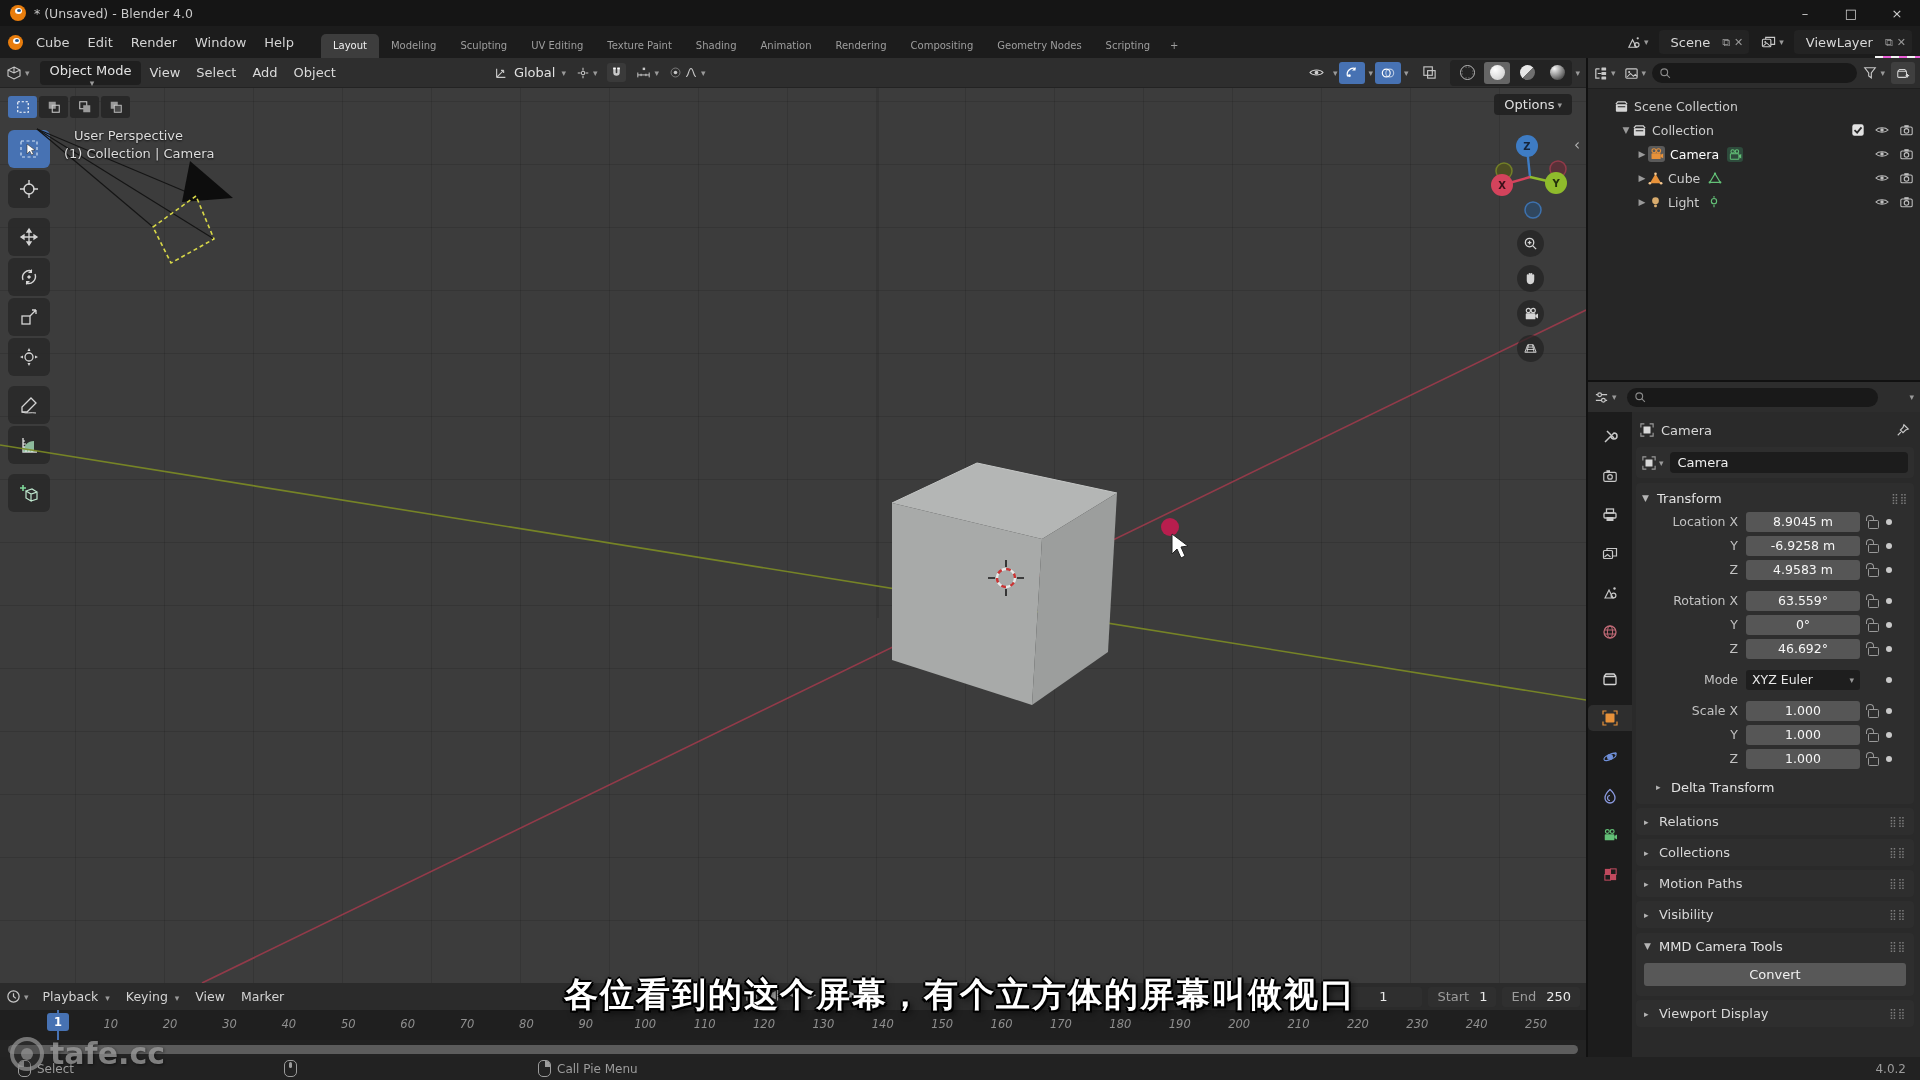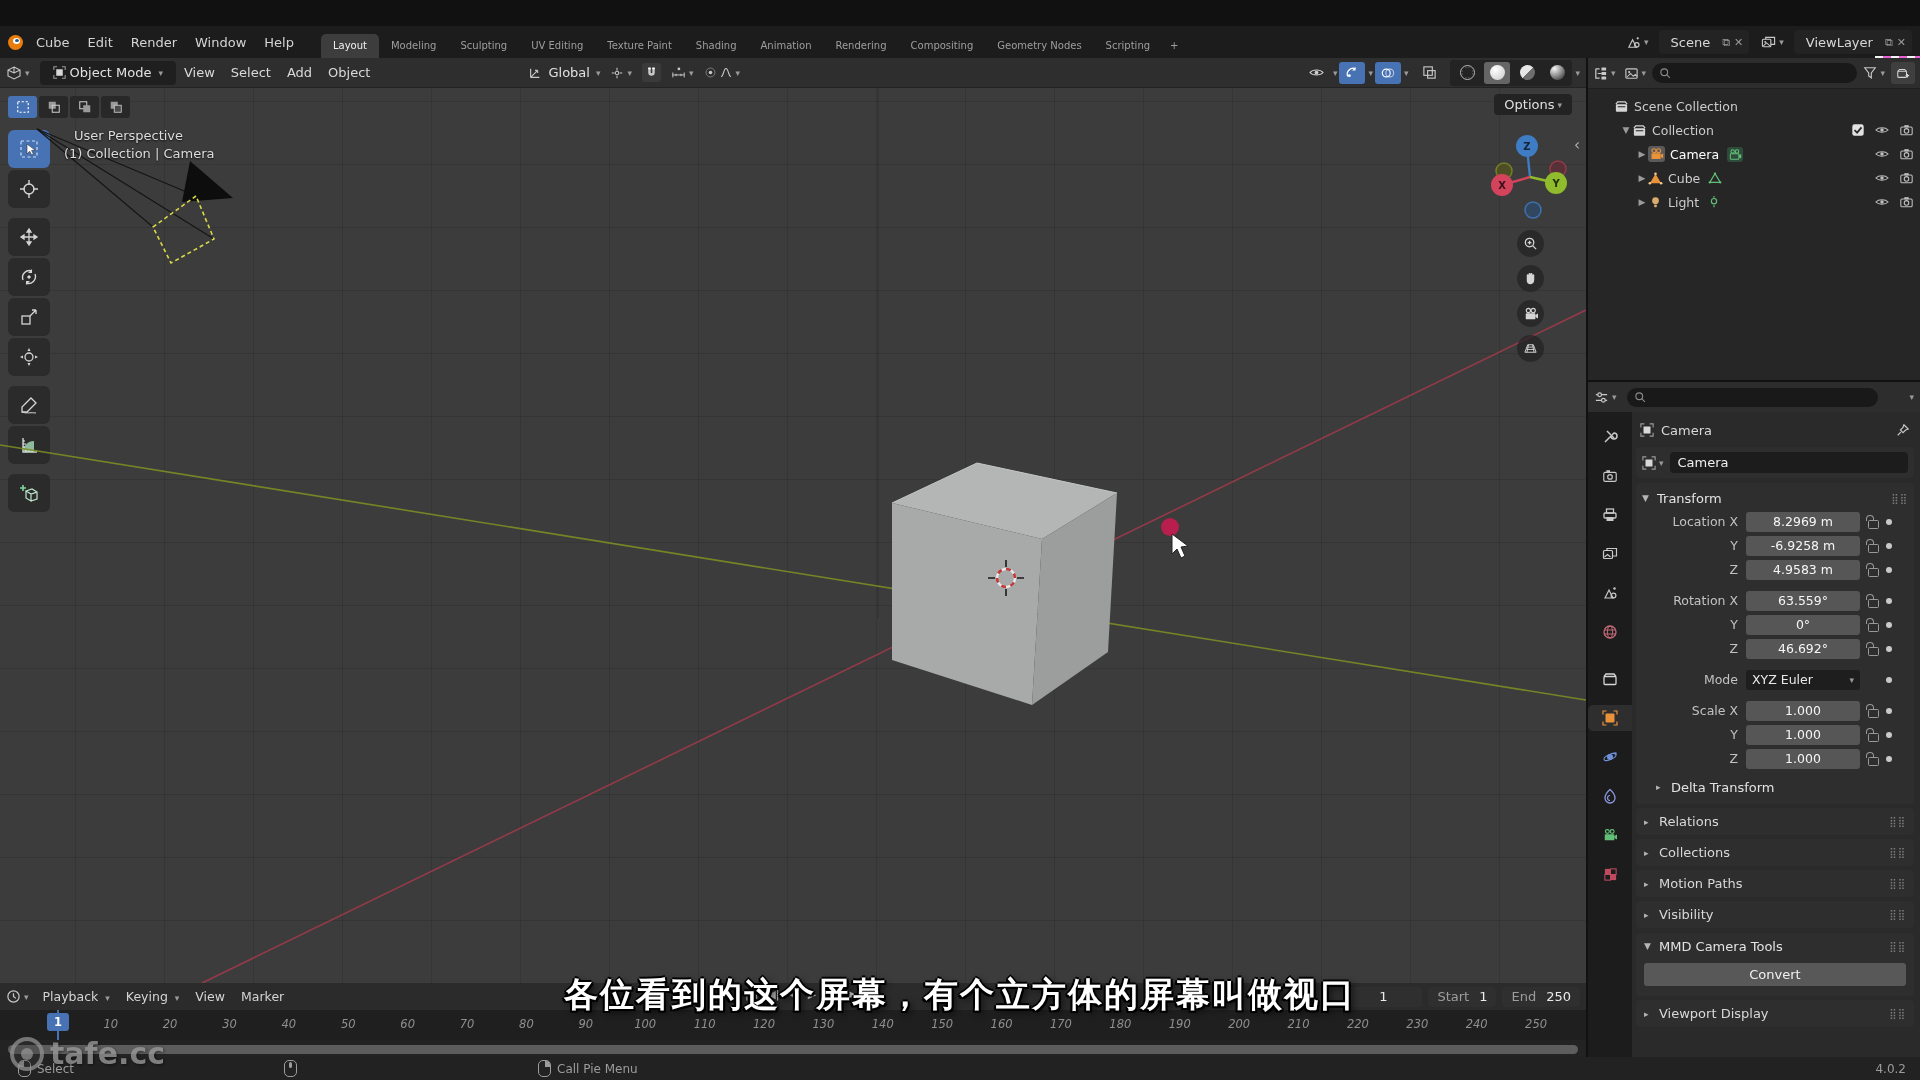--- a/index.html
+++ b/index.html
@@ -136,6 +136,15 @@
 
 <div id="app">
 
+  <div id="titlebar" class="abs">
+    <span class="logo"></span>
+    <span class="title">* (Unsaved) - Blender 4.0</span>
+    <div class="winbtns">
+      <span class="winbtn">–</span>
+      <span class="winbtn">□</span>
+      <span class="winbtn">×</span>
+    </div>
+  </div>
 
   <div id="topbar" class="abs">
     <span class="logo" style="width:15px;height:15px;margin-right:4px;"></span>

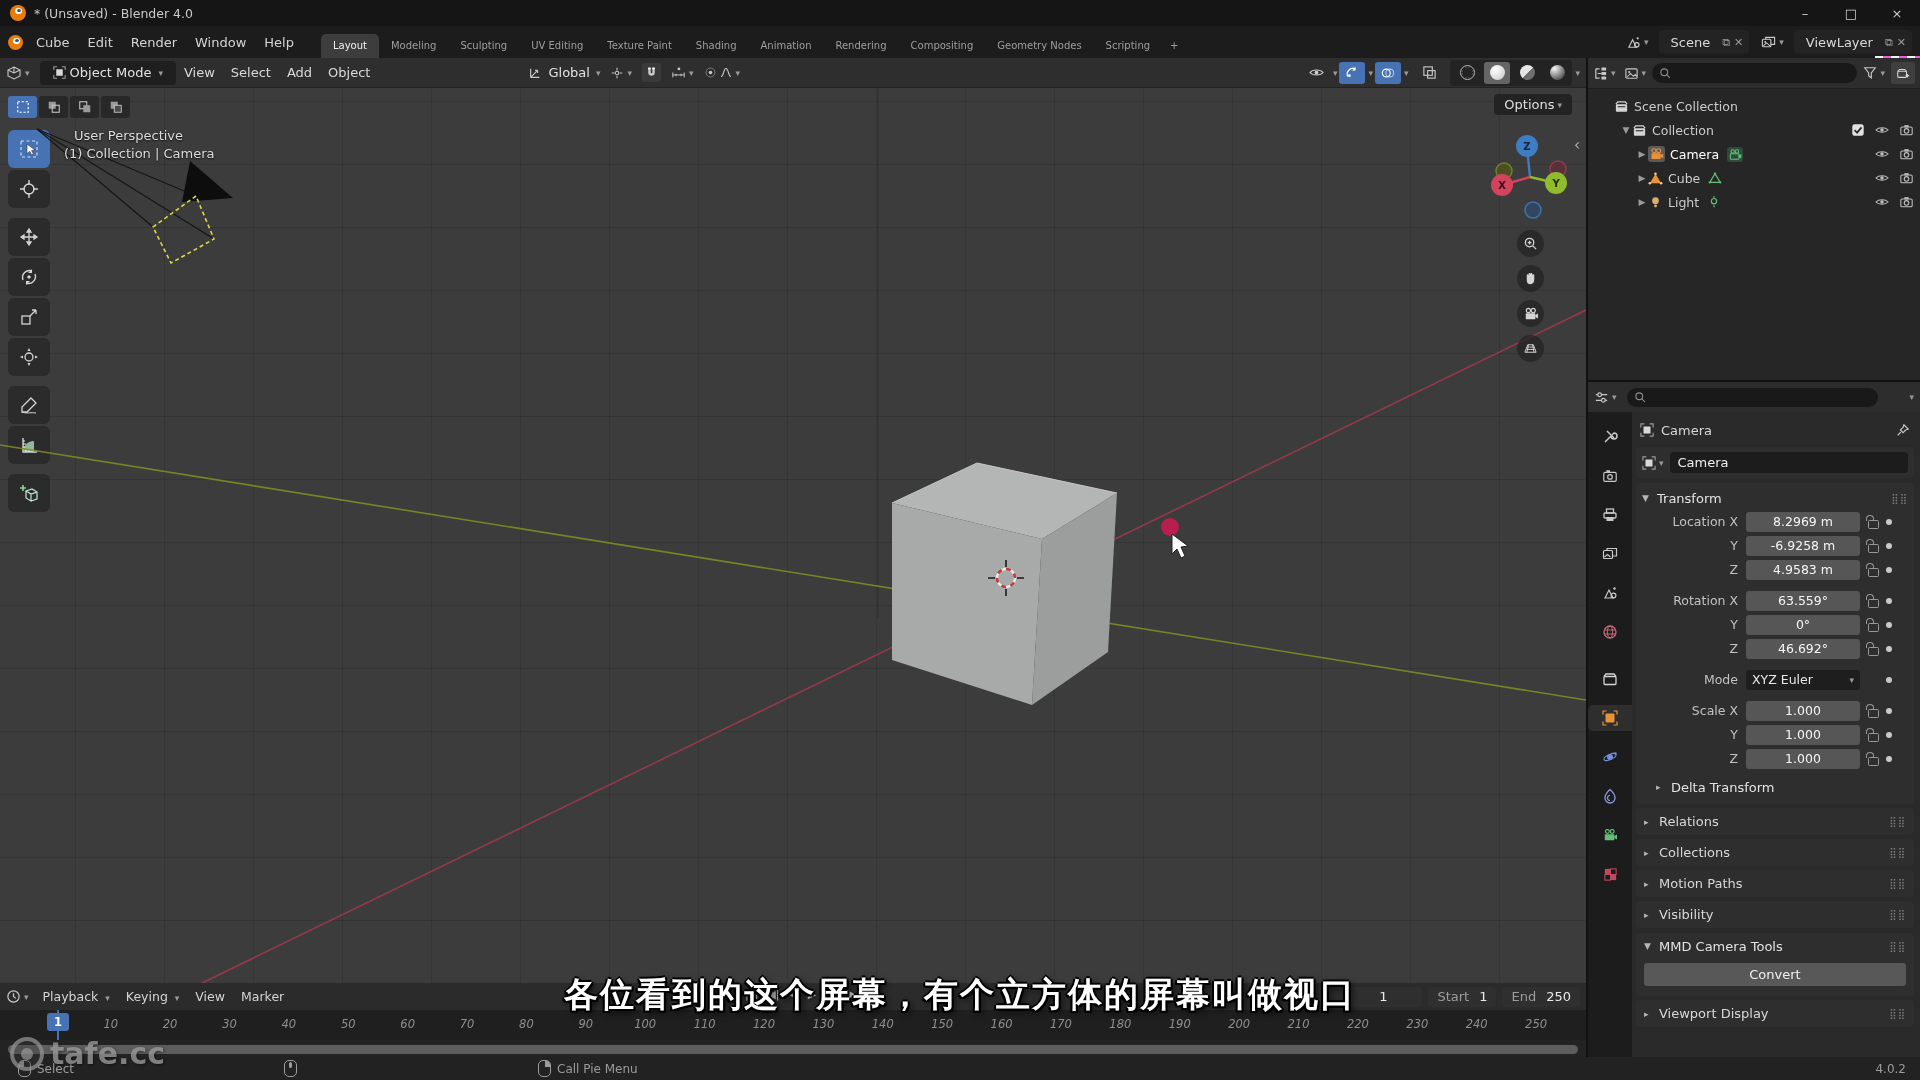--- a/index.html
+++ b/index.html
@@ -41,7 +41,7 @@
     background-size:89px 63px;background-position:-14px -20px;}
   #vp-header{left:0;top:0;width:100%;height:30px;background:#2e2e2e;display:flex;align-items:center;padding:0 6px;box-sizing:border-box;border-bottom:1px solid #232323;}
   .hdr-group{display:flex;align-items:center;margin-right:10px;}
-  .hdr-btn{display:flex;align-items:center;background:#1f1f1f;border-radius:4px;padding:2px 13px;height:20px;}
+  .hdr-btn{display:flex;align-items:center;background:#1f1f1f;border-radius:4px;padding:2px 6px;height:20px;flex-direction:column;}
   .hdr-btn .lbl{color:#e2e2e2;margin:0 4px;}
   .vmenu{color:#dadada;padding:3px 8px;}
   .tglbtn{width:26px;height:22px;border-radius:3px;display:flex;align-items:center;justify-content:center;margin-left:2px;}

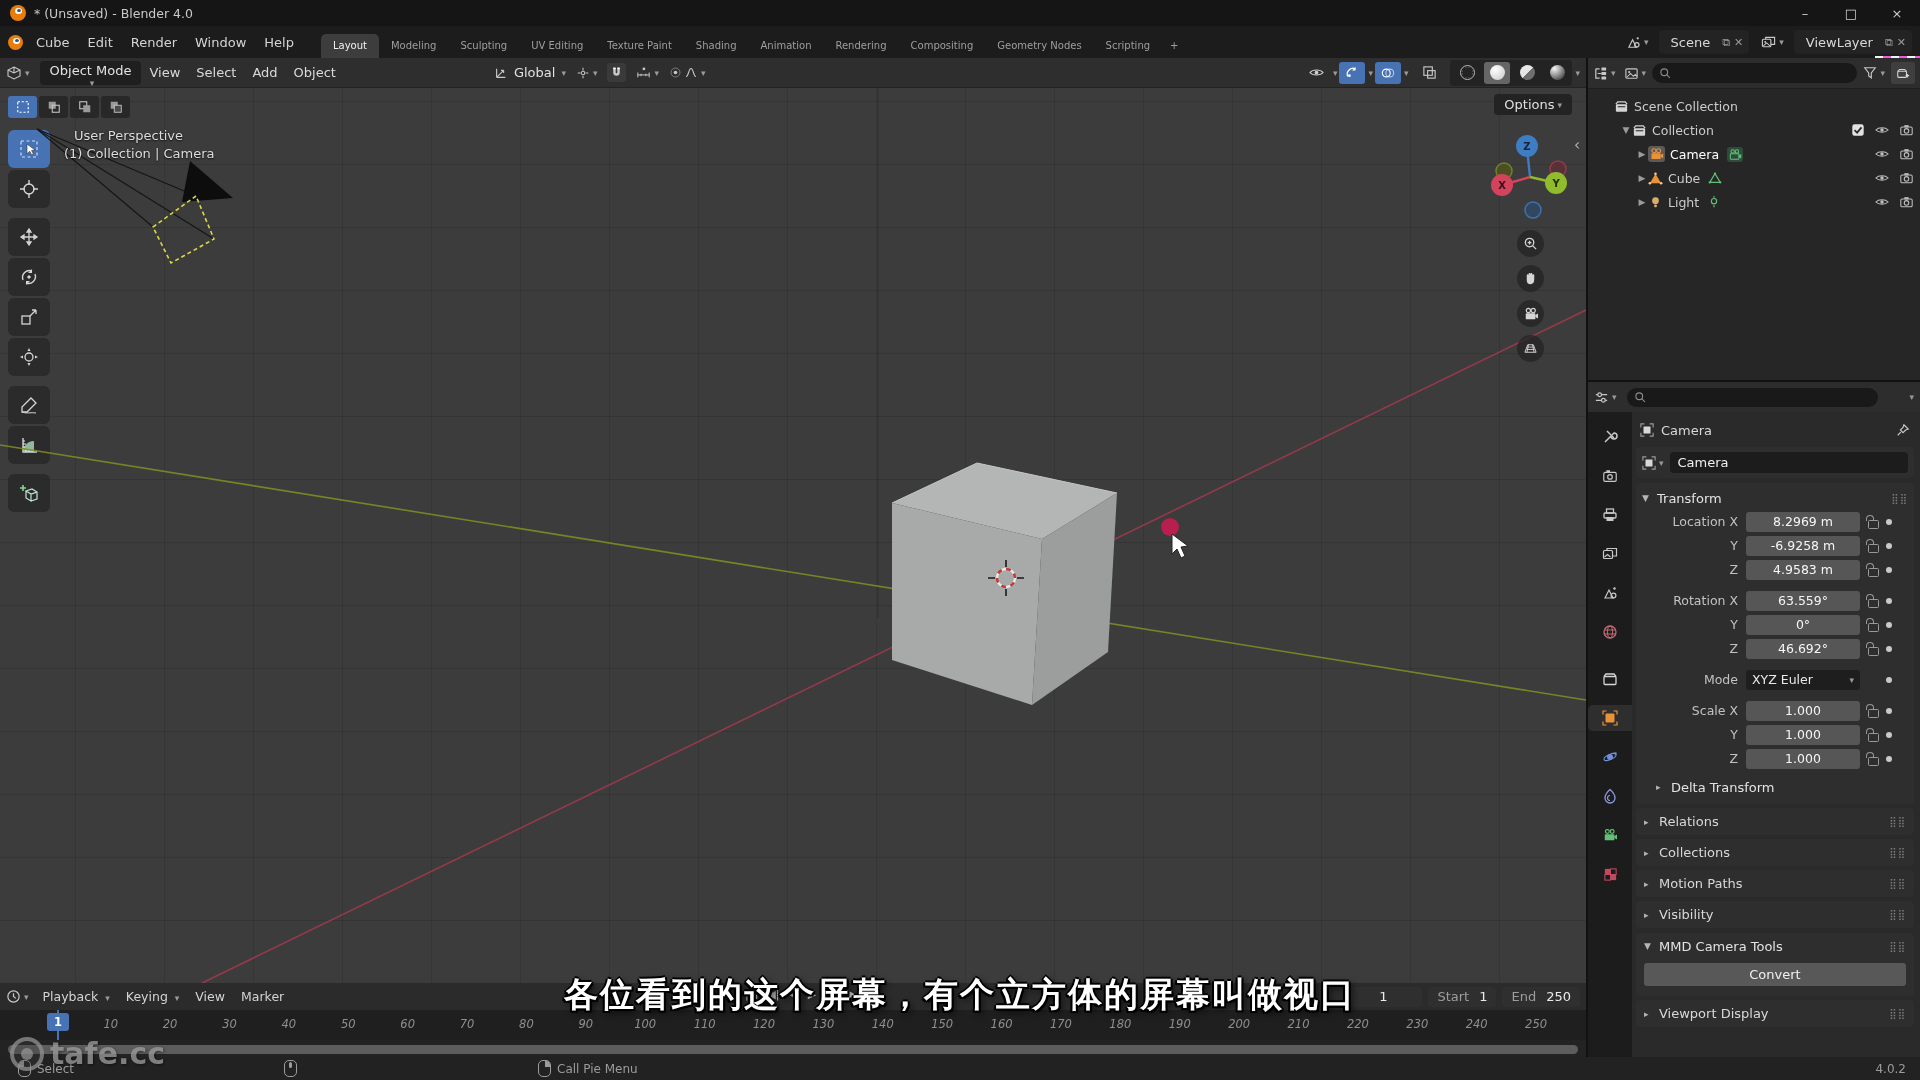--- a/index.html
+++ b/index.html
@@ -784,7 +784,7 @@
         <div class="trow">
             <span class="tlabel">Location X</span>
             <div class="tfield">
-              <span>8.2969 m</span>
+              <span>8.9045 m</span>
             </div>
             <span class="lockwrap">
               <span class="padlock"></span>

